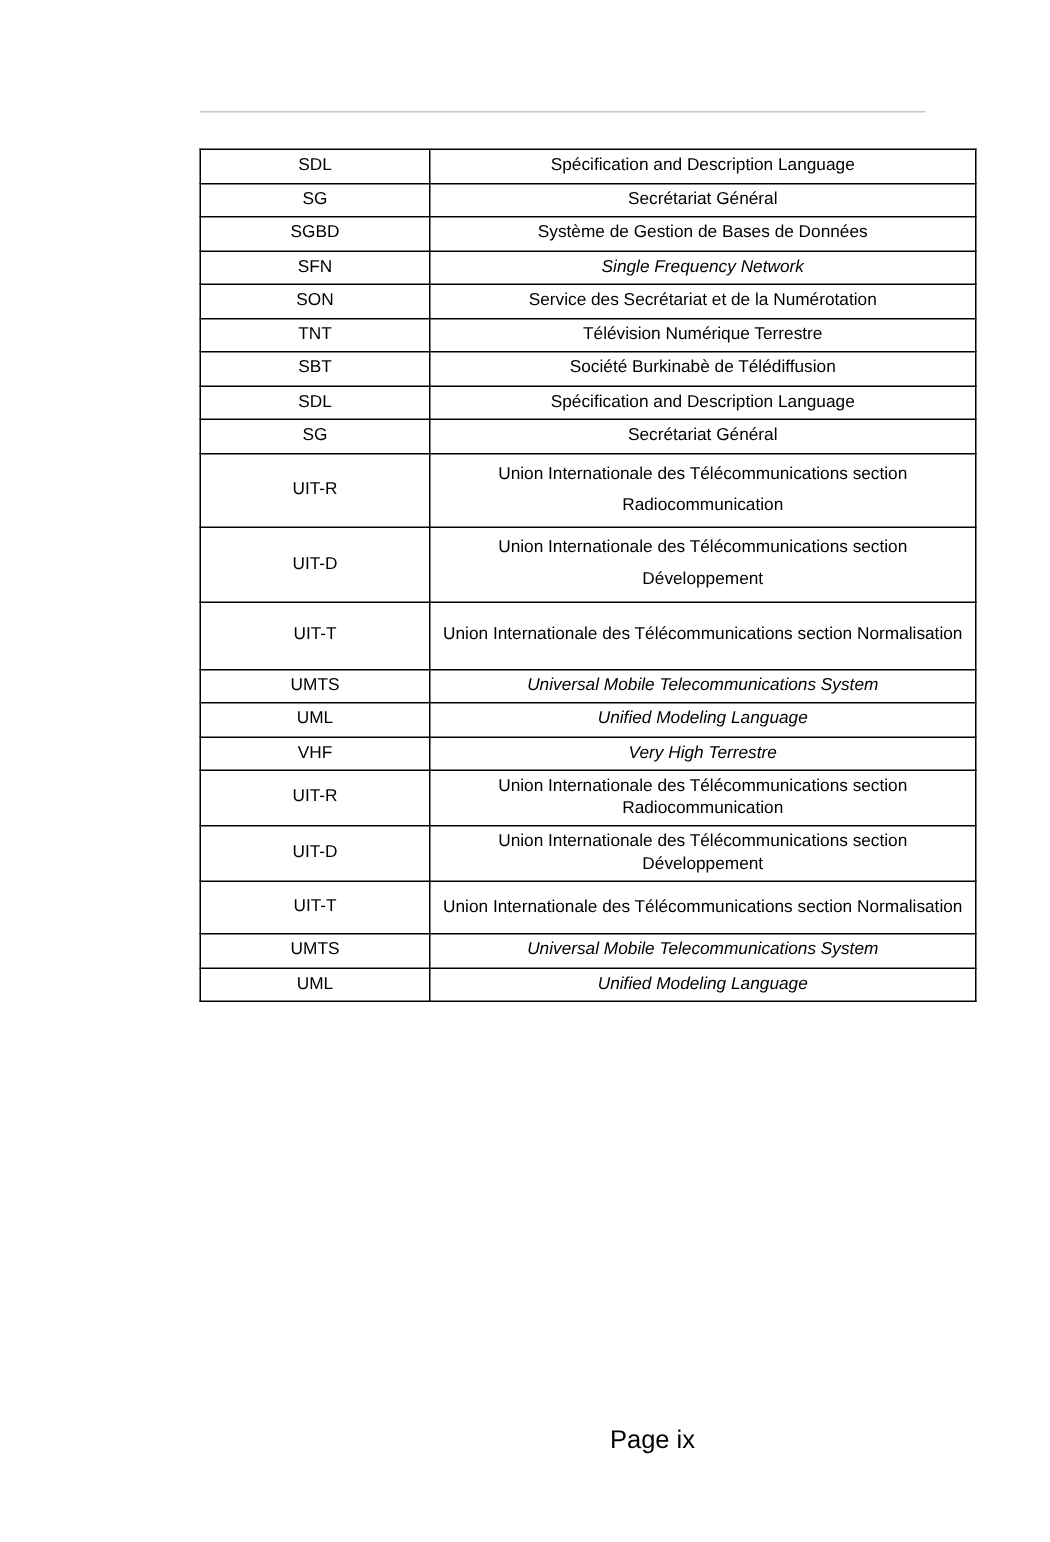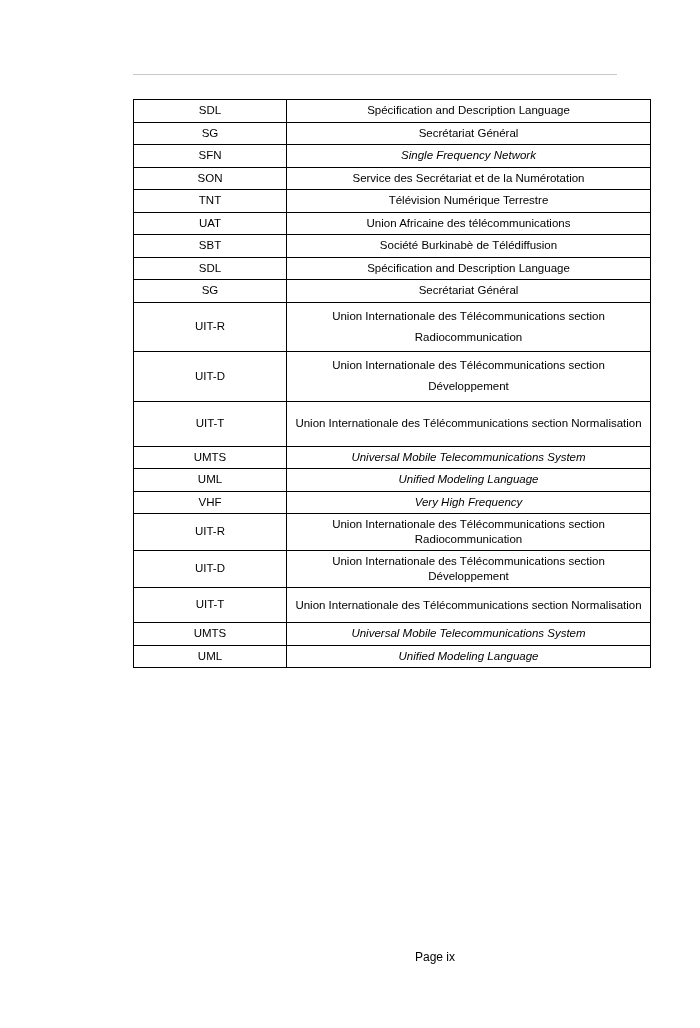--- a/index.html
+++ b/index.html
@@ -100,6 +100,10 @@
             <td class="mean">Secrétariat Général</td>
           </tr>
           <tr>
+            <td class="abbr">SGBD</td>
+            <td class="mean">Système de Gestion de Bases de Données</td>
+          </tr>
+          <tr>
             <td class="abbr">SFN</td>
             <td class="mean italic">Single Frequency Network</td>
           </tr>

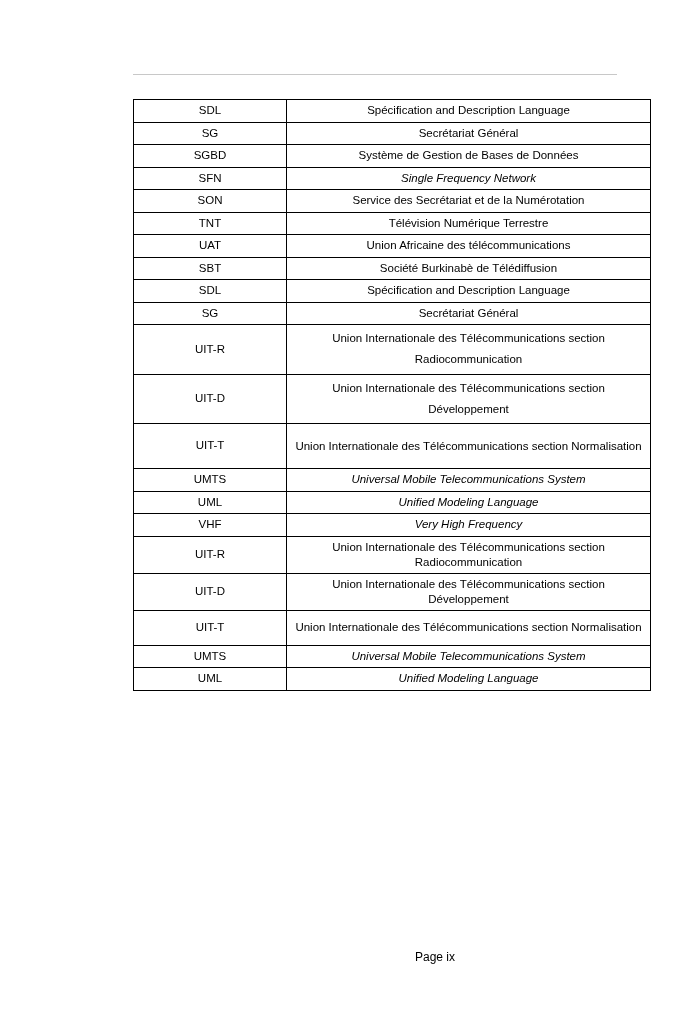--- a/index.html
+++ b/index.html
@@ -116,10 +116,6 @@
             <td class="mean">Télévision Numérique Terrestre</td>
           </tr>
           <tr>
-            <td class="abbr">UAT</td>
-            <td class="mean">Union Africaine des télécommunications</td>
-          </tr>
-          <tr>
             <td class="abbr">SBT</td>
             <td class="mean">Société Burkinabè de Télédiffusion</td>
           </tr>

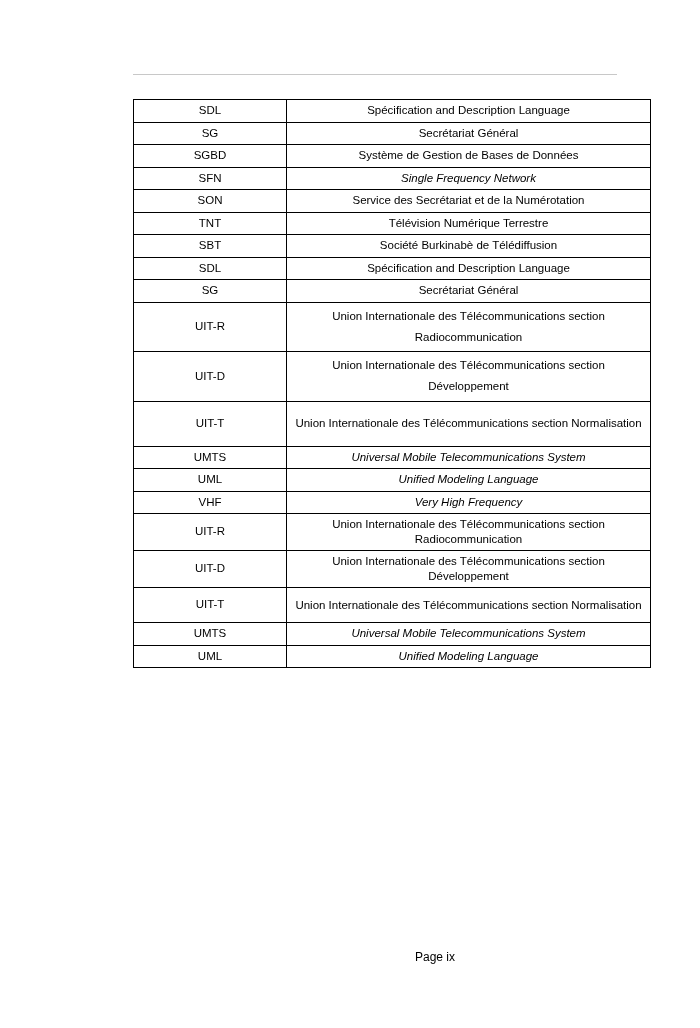--- a/index.html
+++ b/index.html
@@ -149,7 +149,7 @@
           </tr>
           <tr>
             <td class="abbr">VHF</td>
-            <td class="mean italic">Very High Frequency</td>
+            <td class="mean italic">Very High Terrestre</td>
           </tr>
           <tr class="tall2">
             <td class="abbr">UIT-R</td>

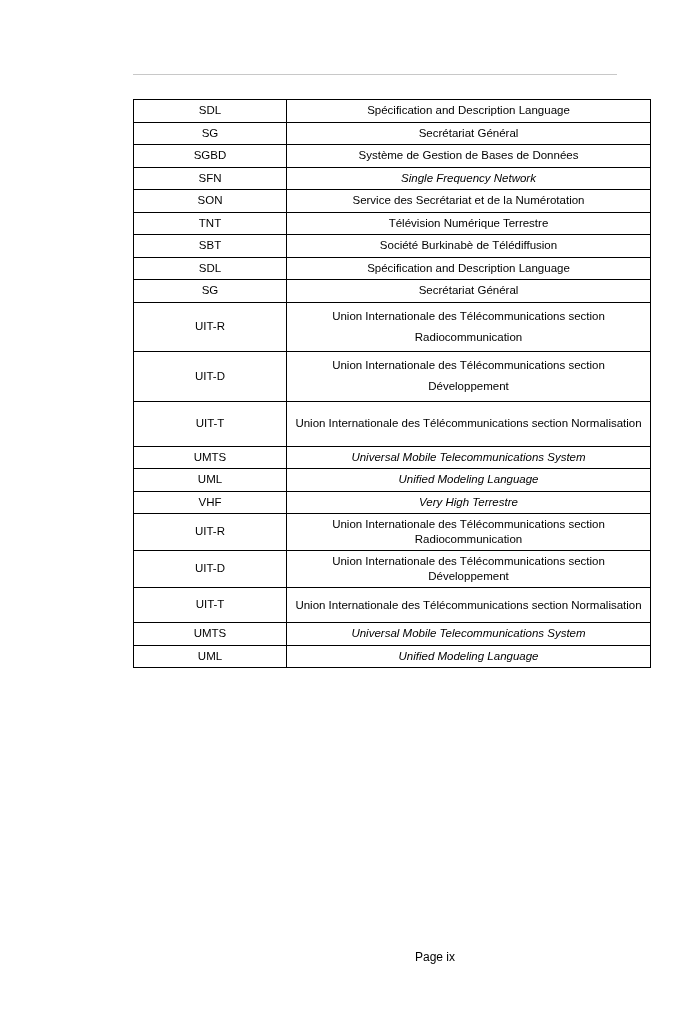--- a/index.html
+++ b/index.html
@@ -74,7 +74,7 @@
     top: 950px;
     width: 700px;
     text-align: center;
-    font-size: 12px;
+    font-size: 17px;
   }
   .page-footer span {
     display: inline-block;

